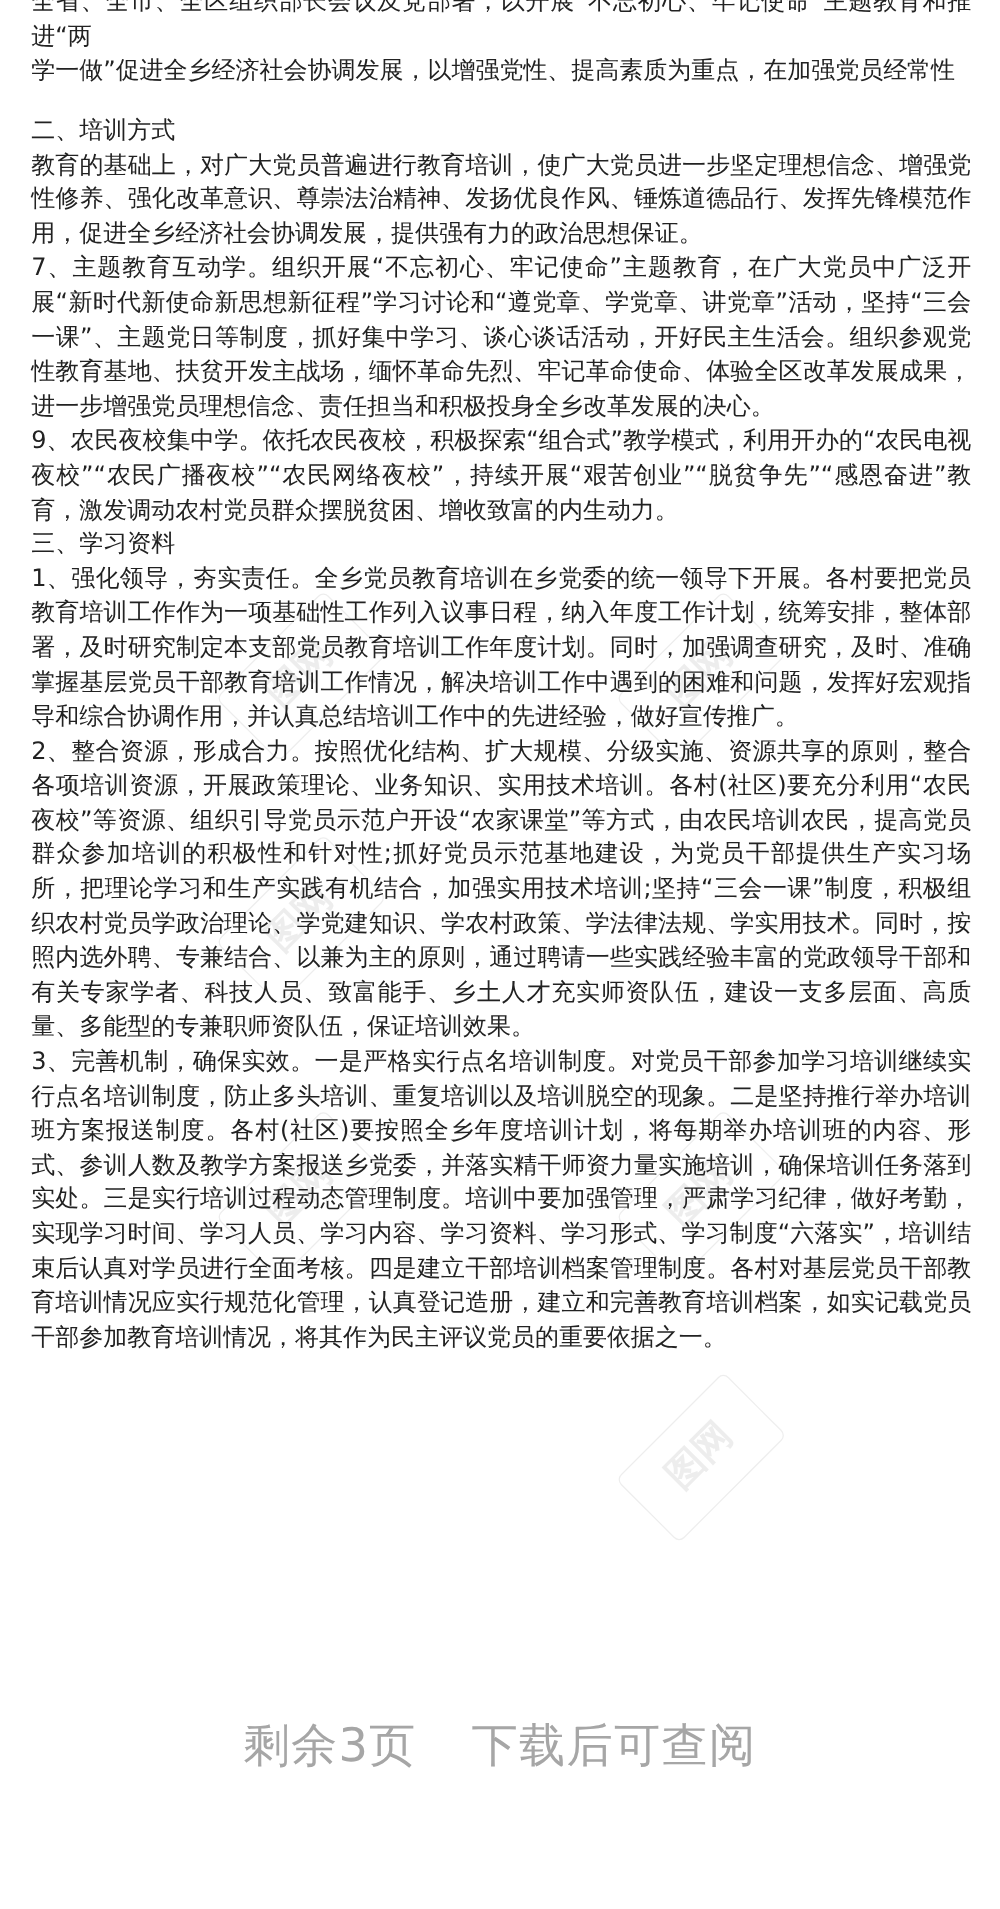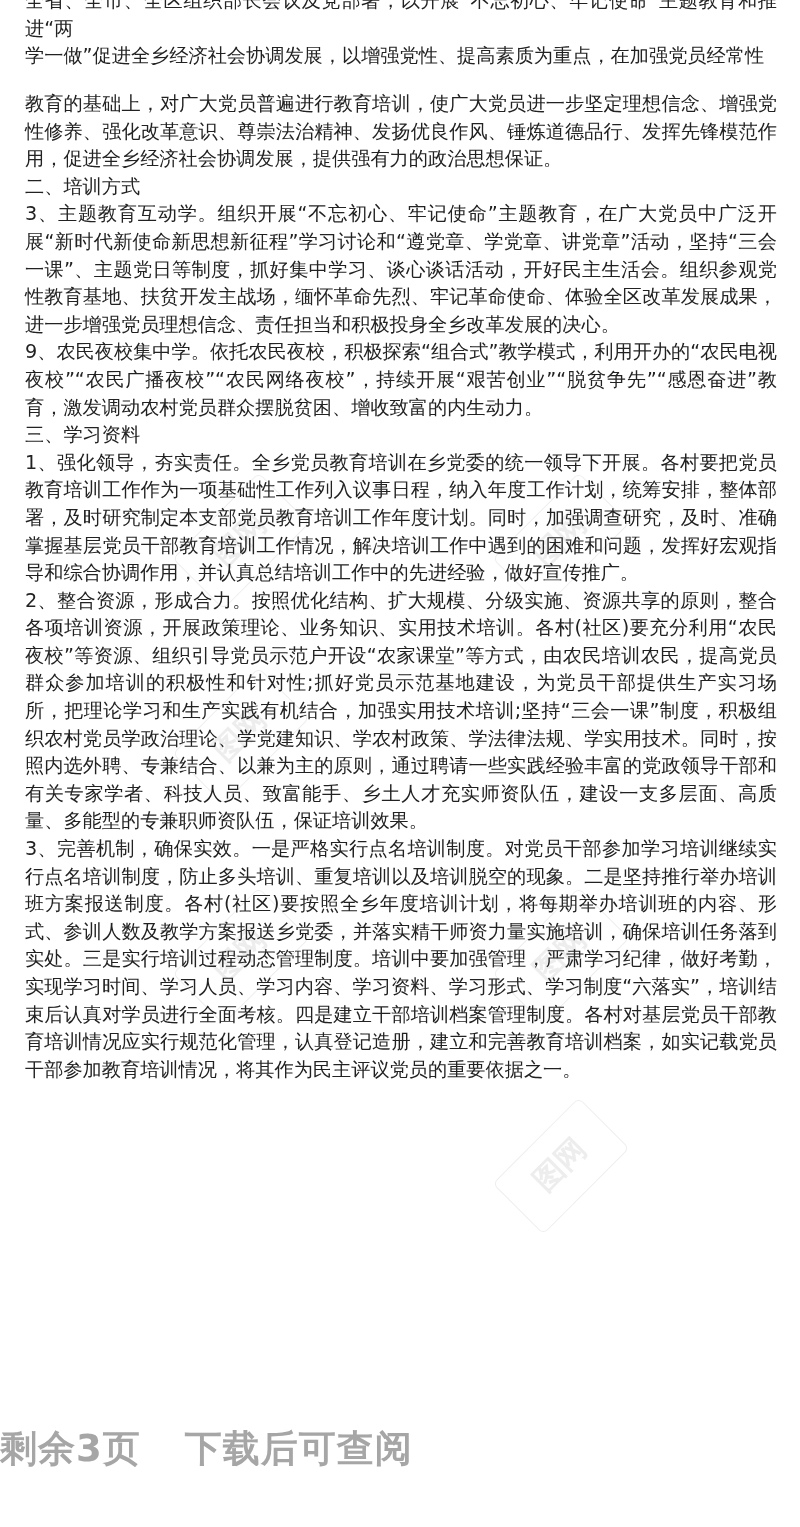--- a/index.html
+++ b/index.html
@@ -91,8 +91,8 @@
   </div>
 
   <div class="text-block block-main">
+    <p>二、培训方式</p>
     <p>教育的基础上，对广大党员普遍进行教育培训，使广大党员进一步坚定理想信念、增强党性修养、强化改革意识、尊崇法治精神、发扬优良作风、锤炼道德品行、发挥先锋模范作用，促进全乡经济社会协调发展，提供强有力的政治思想保证。</p>
-    <p>二、培训方式</p>
     <p>3、主题教育互动学。组织开展“不忘初心、牢记使命”主题教育，在广大党员中广泛开展“新时代新使命新思想新征程”学习讨论和“遵党章、学党章、讲党章”活动，坚持“三会一课”、主题党日等制度，抓好集中学习、谈心谈话活动，开好民主生活会。组织参观党性教育基地、扶贫开发主战场，缅怀革命先烈、牢记革命使命、体验全区改革发展成果，进一步增强党员理想信念、责任担当和积极投身全乡改革发展的决心。</p>
     <p>9、农民夜校集中学。依托农民夜校，积极探索“组合式”教学模式，利用开办的“农民电视夜校”“农民广播夜校”“农民网络夜校”，持续开展“艰苦创业”“脱贫争先”“感恩奋进”教育，激发调动农村党员群众摆脱贫困、增收致富的内生动力。</p>
     <p>三、学习资料</p>

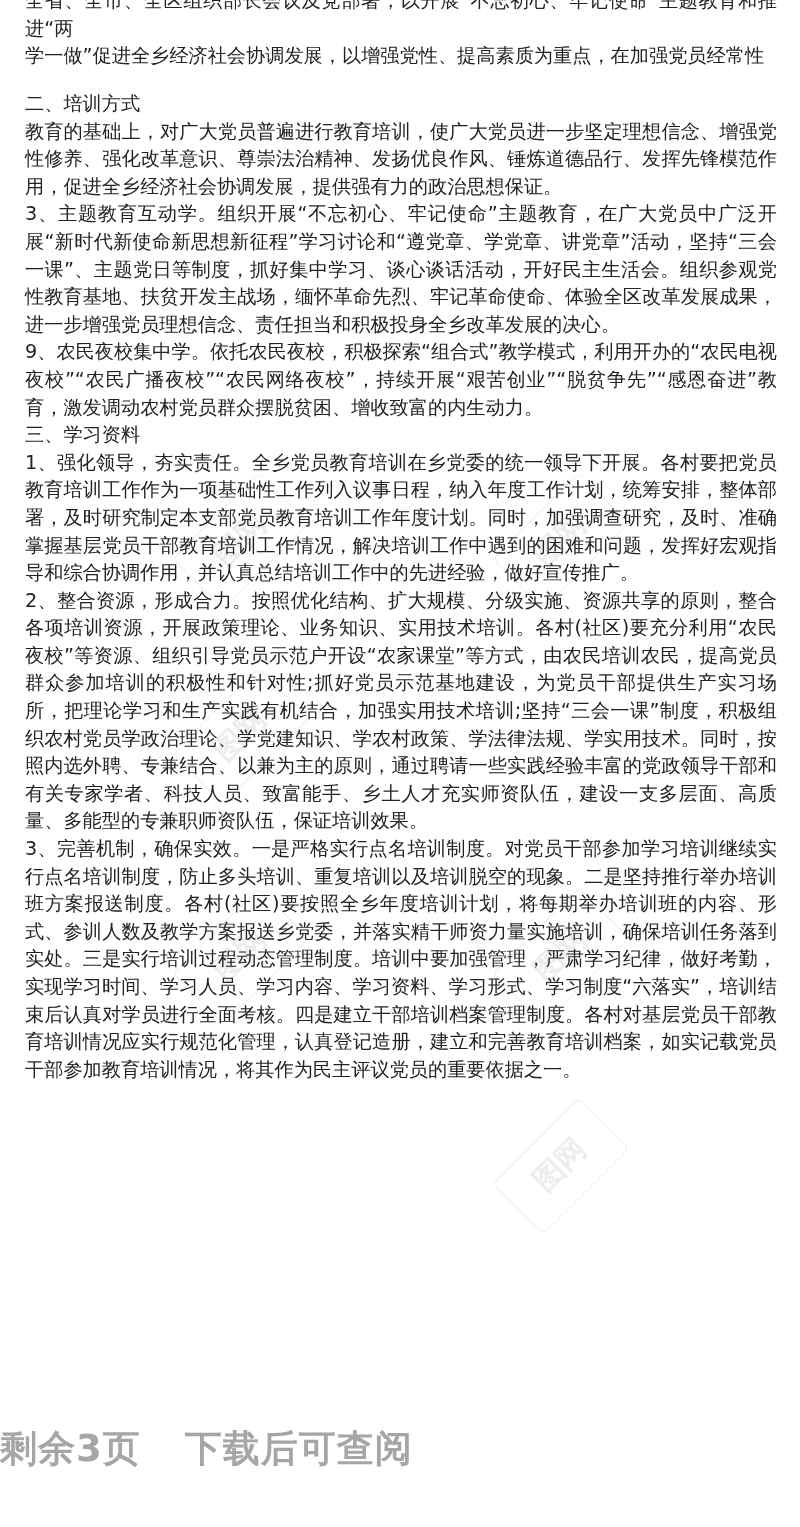--- a/index.html
+++ b/index.html
@@ -93,7 +93,7 @@
   <div class="text-block block-main">
     <p>二、培训方式</p>
     <p>教育的基础上，对广大党员普遍进行教育培训，使广大党员进一步坚定理想信念、增强党性修养、强化改革意识、尊崇法治精神、发扬优良作风、锤炼道德品行、发挥先锋模范作用，促进全乡经济社会协调发展，提供强有力的政治思想保证。</p>
-    <p>3、主题教育互动学。组织开展“不忘初心、牢记使命”主题教育，在广大党员中广泛开展“新时代新使命新思想新征程”学习讨论和“遵党章、学党章、讲党章”活动，坚持“三会一课”、主题党日等制度，抓好集中学习、谈心谈话活动，开好民主生活会。组织参观党性教育基地、扶贫开发主战场，缅怀革命先烈、牢记革命使命、体验全区改革发展成果，进一步增强党员理想信念、责任担当和积极投身全乡改革发展的决心。</p>
+    <p>7、主题教育互动学。组织开展“不忘初心、牢记使命”主题教育，在广大党员中广泛开展“新时代新使命新思想新征程”学习讨论和“遵党章、学党章、讲党章”活动，坚持“三会一课”、主题党日等制度，抓好集中学习、谈心谈话活动，开好民主生活会。组织参观党性教育基地、扶贫开发主战场，缅怀革命先烈、牢记革命使命、体验全区改革发展成果，进一步增强党员理想信念、责任担当和积极投身全乡改革发展的决心。</p>
     <p>9、农民夜校集中学。依托农民夜校，积极探索“组合式”教学模式，利用开办的“农民电视夜校”“农民广播夜校”“农民网络夜校”，持续开展“艰苦创业”“脱贫争先”“感恩奋进”教育，激发调动农村党员群众摆脱贫困、增收致富的内生动力。</p>
     <p>三、学习资料</p>
     <p>1、强化领导，夯实责任。全乡党员教育培训在乡党委的统一领导下开展。各村要把党员教育培训工作作为一项基础性工作列入议事日程，纳入年度工作计划，统筹安排，整体部署，及时研究制定本支部党员教育培训工作年度计划。同时，加强调查研究，及时、准确掌握基层党员干部教育培训工作情况，解决培训工作中遇到的困难和问题，发挥好宏观指导和综合协调作用，并认真总结培训工作中的先进经验，做好宣传推广。</p>

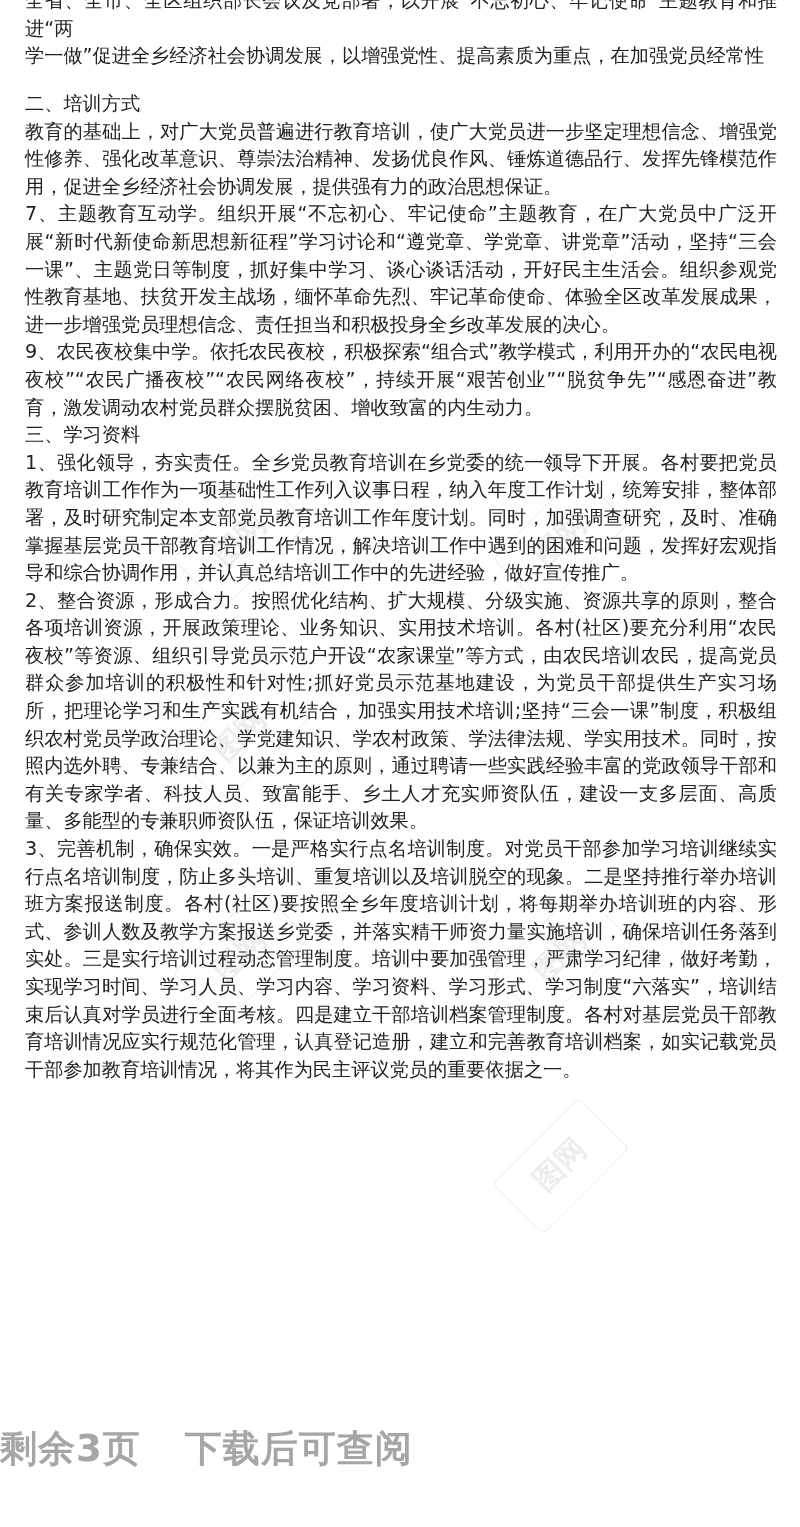--- a/index.html
+++ b/index.html
@@ -46,9 +46,10 @@
       position: absolute;
       left: 0;
       width: 800px;
-      top: 1424px;
+      top: 1372px;
+      text-align: center;
       font-family: "DejaVu Sans", "Liberation Sans", sans-serif;
-      font-weight: bold;
+      font-weight: normal;
       font-size: 37px;
       color: #a6a6a6;
       letter-spacing: 1px;

